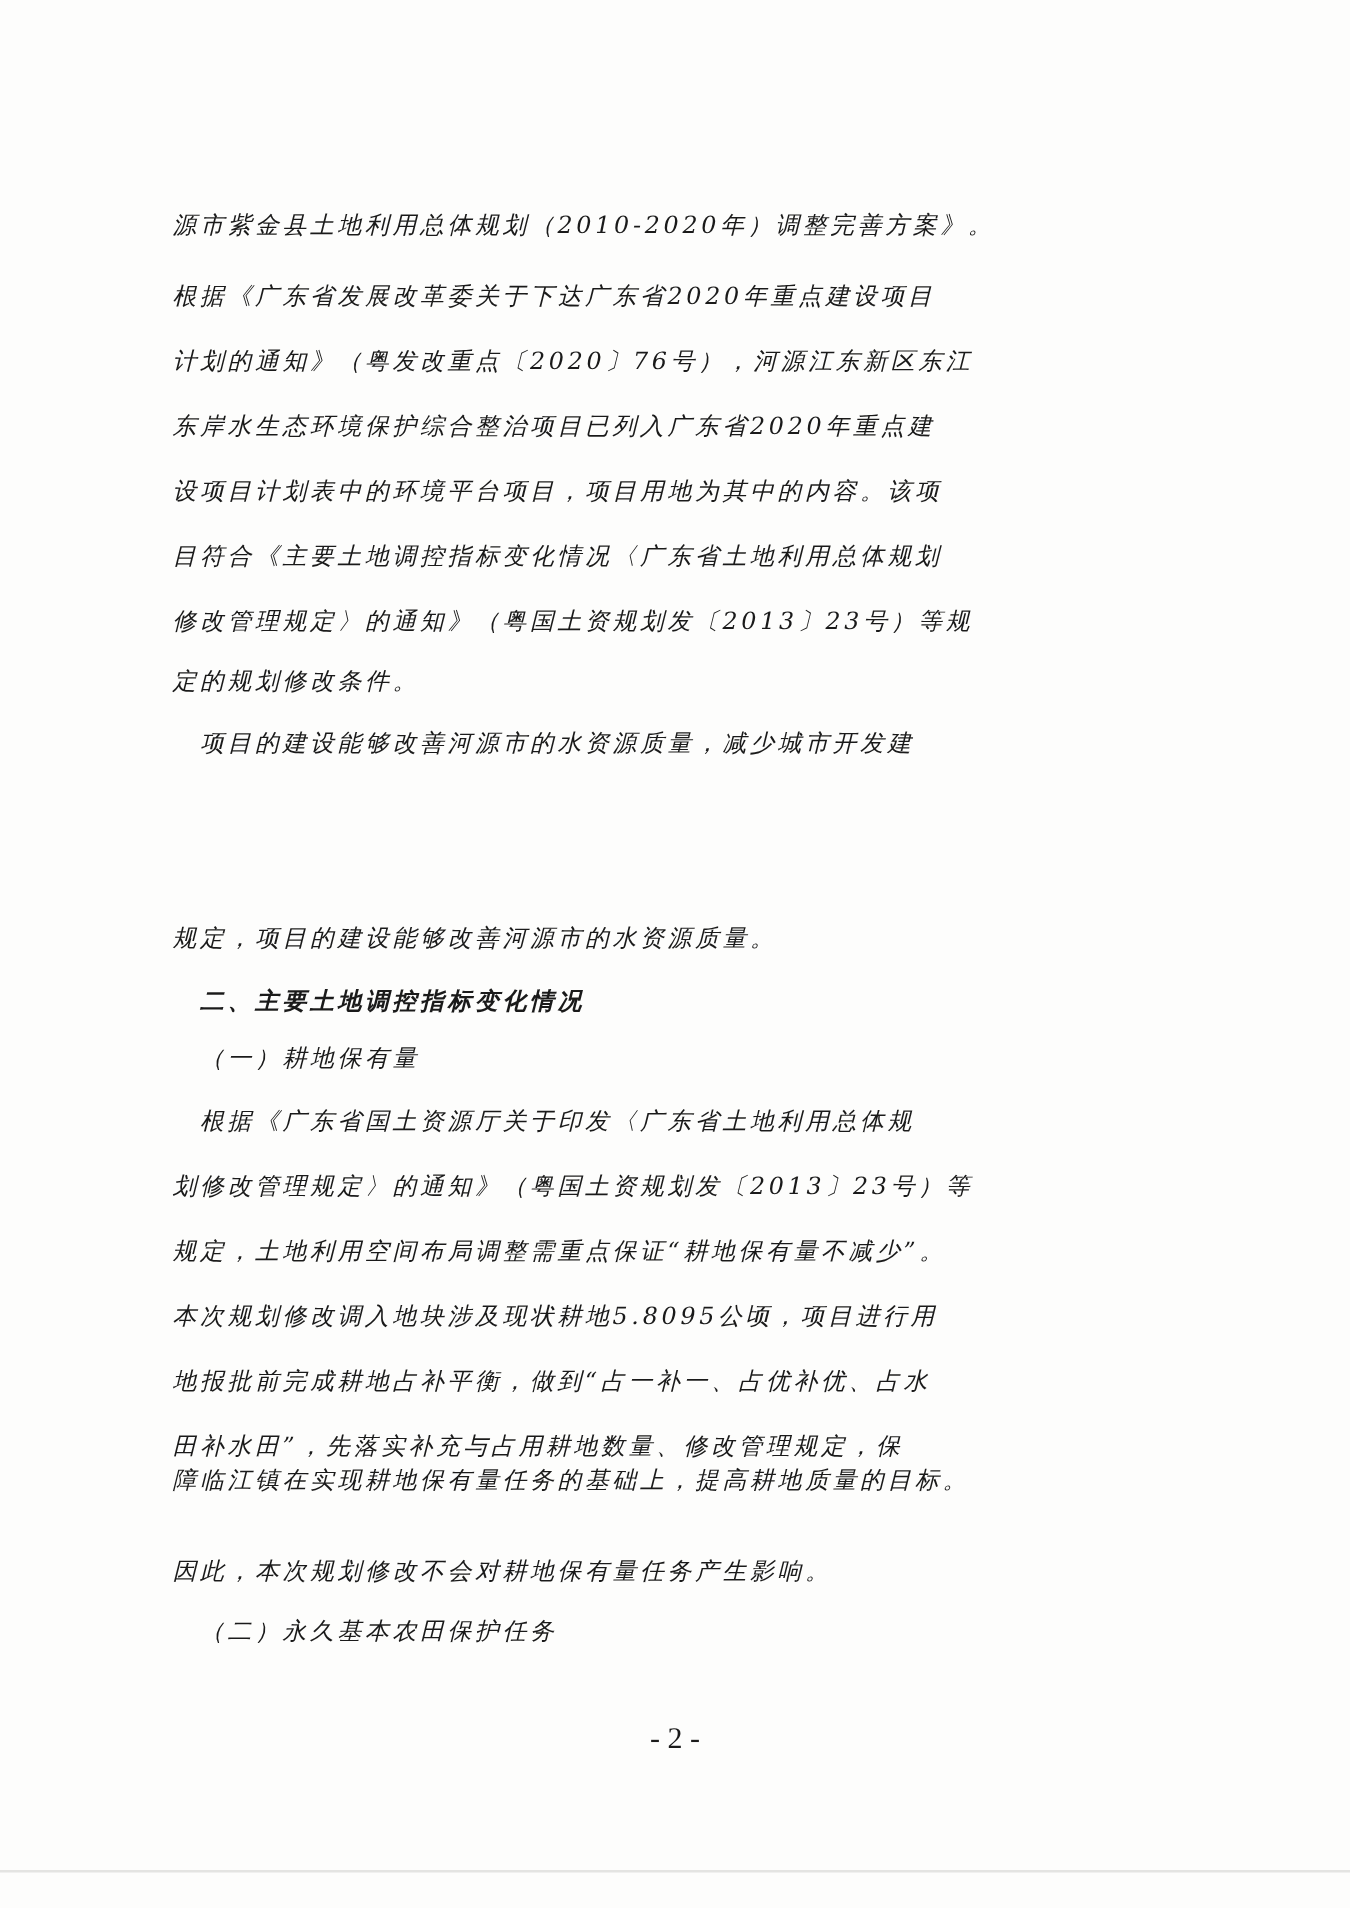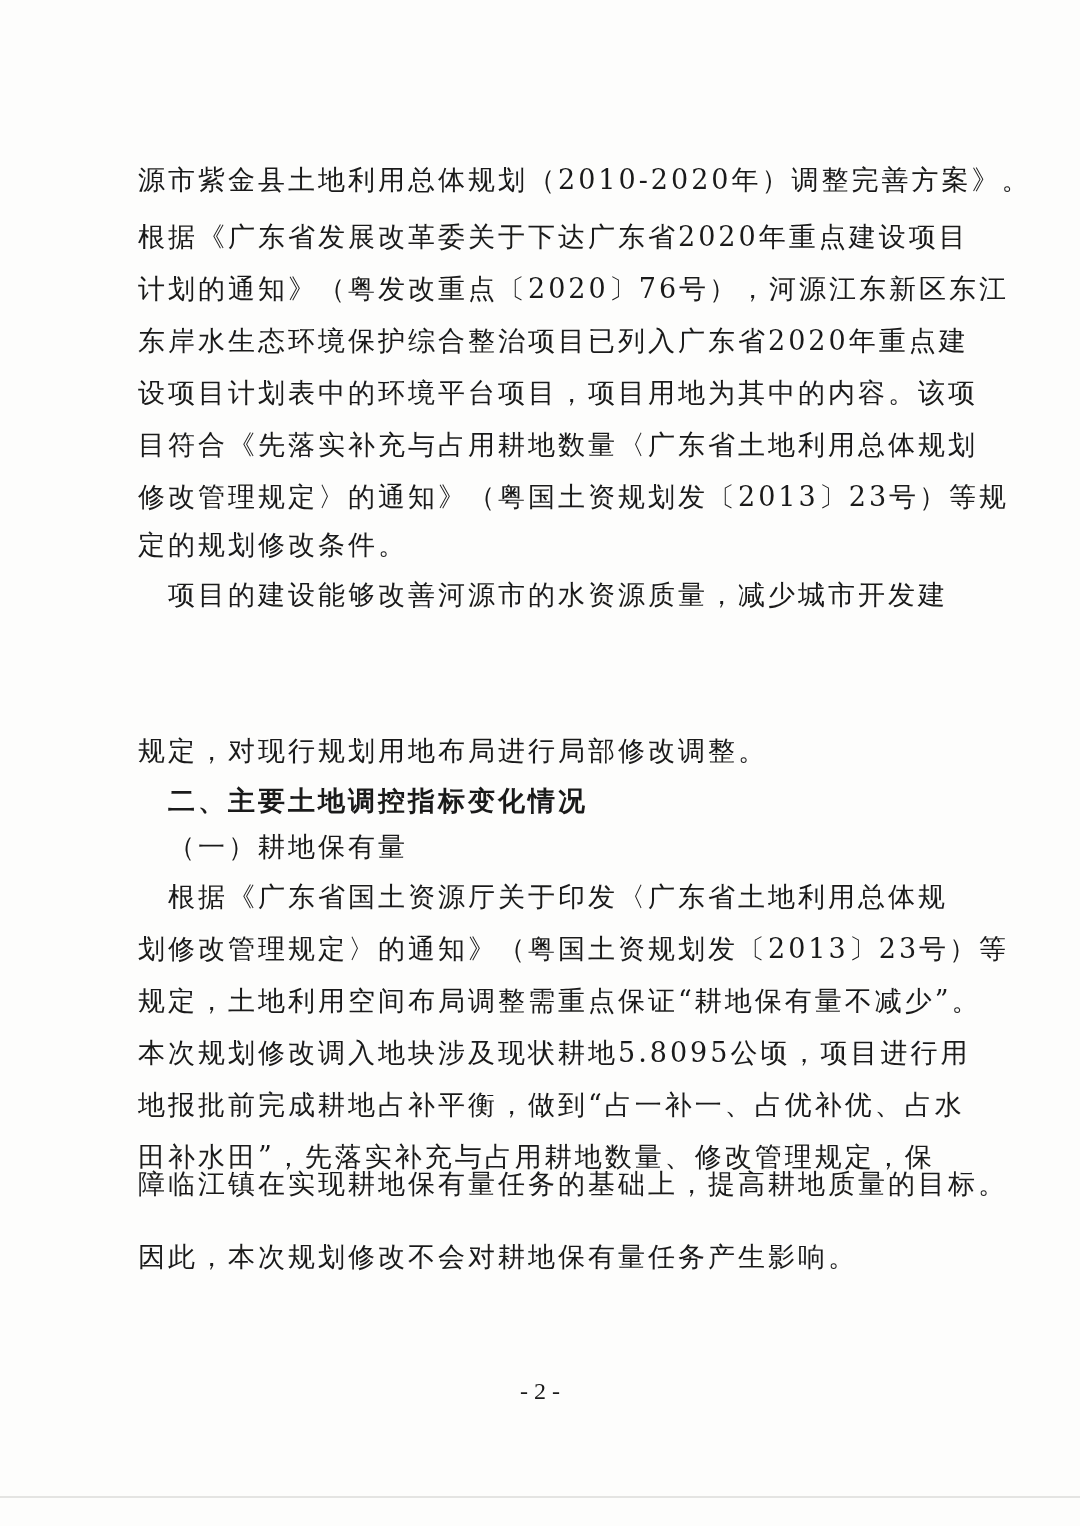--- a/index.html
+++ b/index.html
@@ -15,10 +15,11 @@
     position: absolute;
     left: 138px;
     width: 810px;
-    font-size: 27px;
+    font-size: 19px;
     letter-spacing: 3px;
     white-space: nowrap;
     line-height: 34px;
+    font-style: italic;
   }
   .heading { font-weight: bold; font-family: "DejaVu Sans", "Liberation Sans", sans-serif; }
   .page-number {

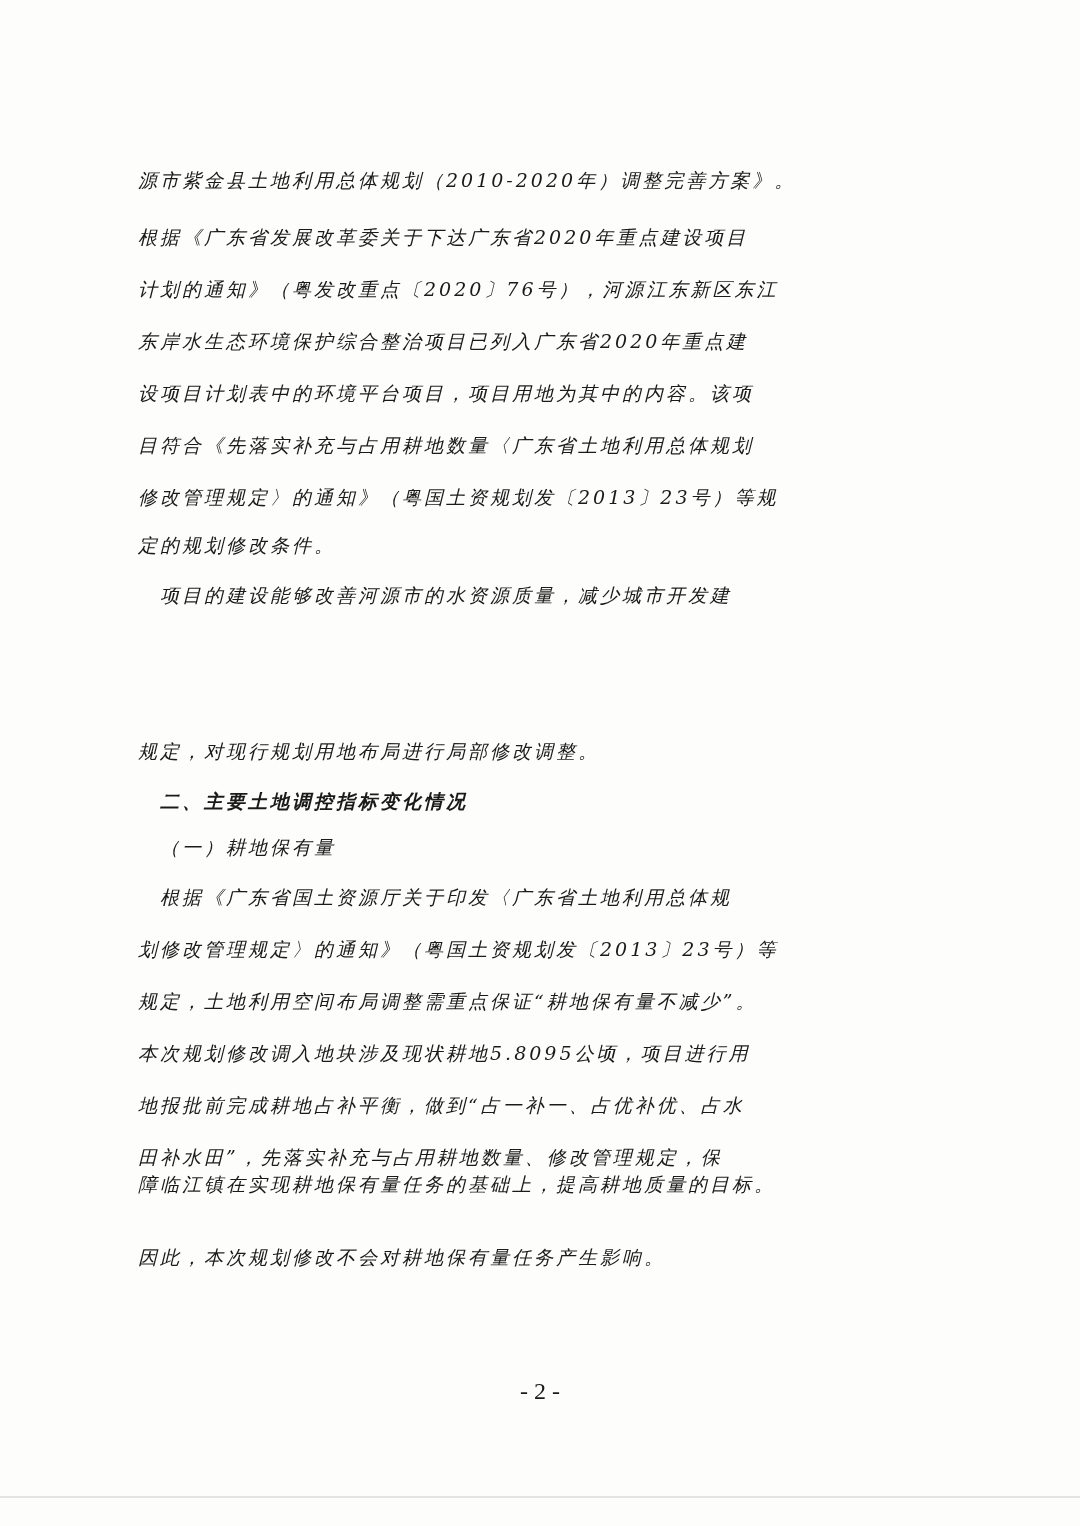--- a/index.html
+++ b/index.html
@@ -41,7 +41,7 @@
   <div class="line" style="top:272px">计划的通知》（粤发改重点〔2020〕76号），河源江东新区东江</div>
   <div class="line" style="top:324px">东岸水生态环境保护综合整治项目已列入广东省2020年重点建</div>
   <div class="line" style="top:376px">设项目计划表中的环境平台项目，项目用地为其中的内容。该项</div>
-  <div class="line" style="top:428px">目符合《先落实补充与占用耕地数量〈广东省土地利用总体规划</div>
+  <div class="line" style="top:428px">目符合《主要土地调控指标变化情况〈广东省土地利用总体规划</div>
   <div class="line" style="top:480px">修改管理规定〉的通知》（粤国土资规划发〔2013〕23号）等规</div>
   <div class="line" style="top:528px">定的规划修改条件。</div>
   <div class="line" style="top:578px">　项目的建设能够改善河源市的水资源质量，减少城市开发建</div>

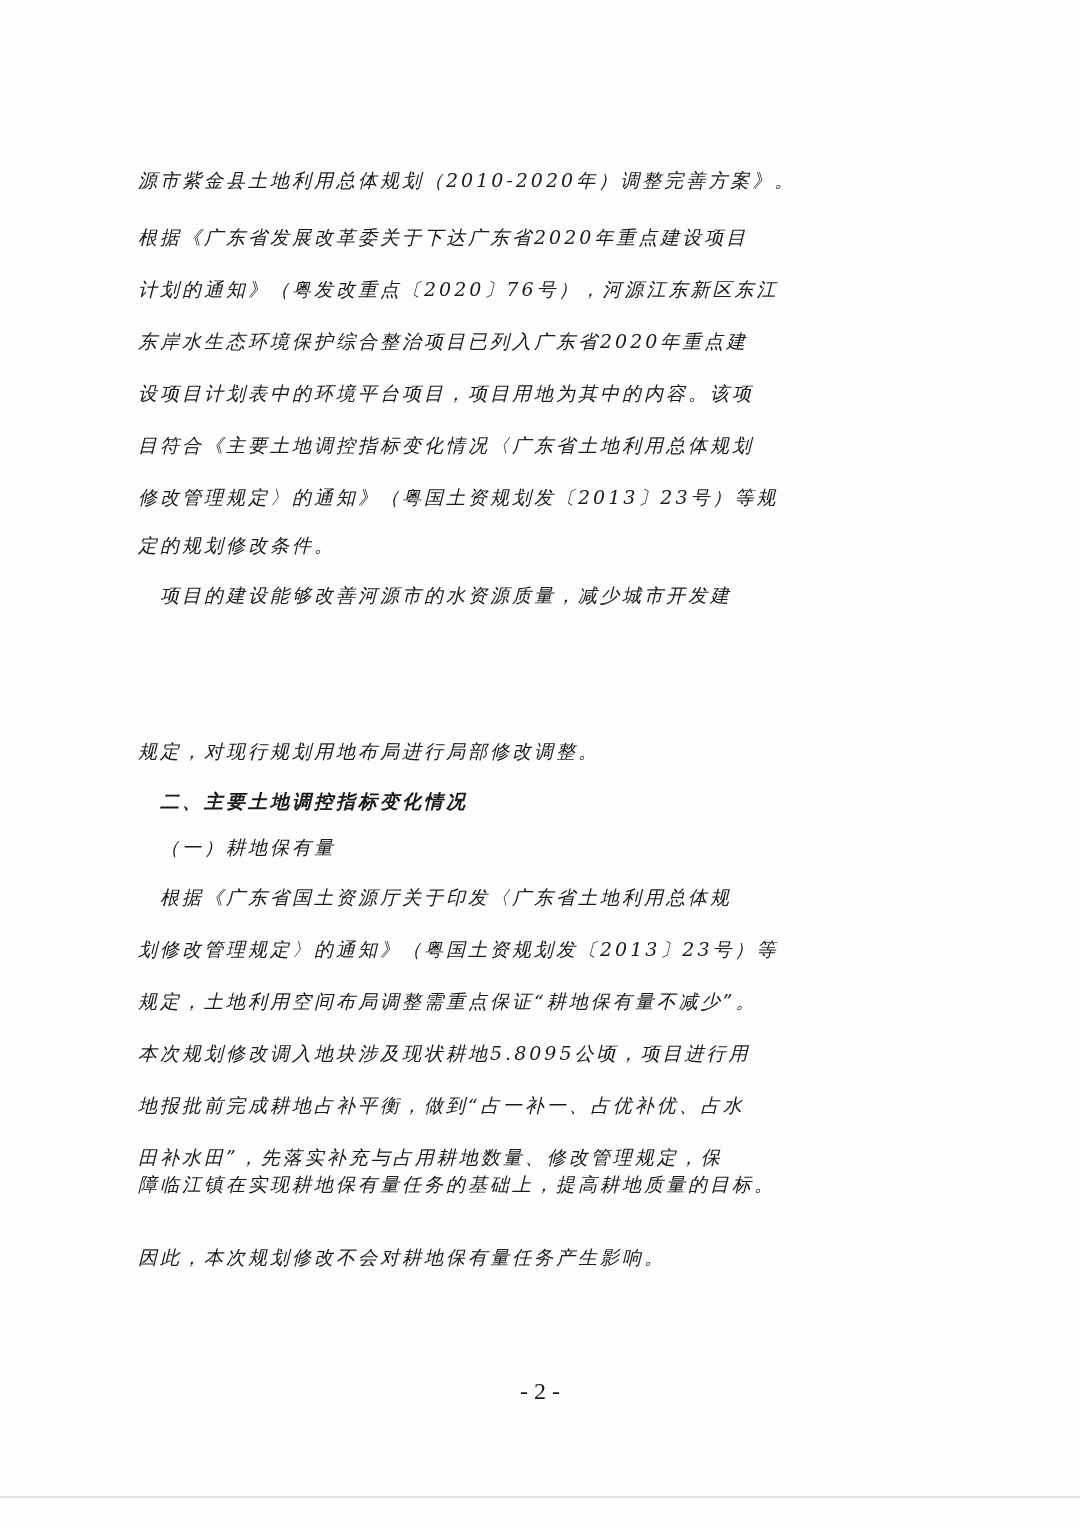--- a/index.html
+++ b/index.html
@@ -45,7 +45,7 @@
   <div class="line" style="top:480px">修改管理规定〉的通知》（粤国土资规划发〔2013〕23号）等规</div>
   <div class="line" style="top:528px">定的规划修改条件。</div>
   <div class="line" style="top:578px">　项目的建设能够改善河源市的水资源质量，减少城市开发建</div>
-  <div class="line" style="top:734px">规定，对现行规划用地布局进行局部修改调整。</div>
+  <div class="line" style="top:734px">规定，项目的建设能够改善河源市的水资源质量。</div>
   <div class="line heading" style="top:784px">　二、主要土地调控指标变化情况</div>
   <div class="line" style="top:880px">　根据《广东省国土资源厅关于印发〈广东省土地利用总体规</div>
   <div class="line" style="top:830px">　（一）耕地保有量</div>

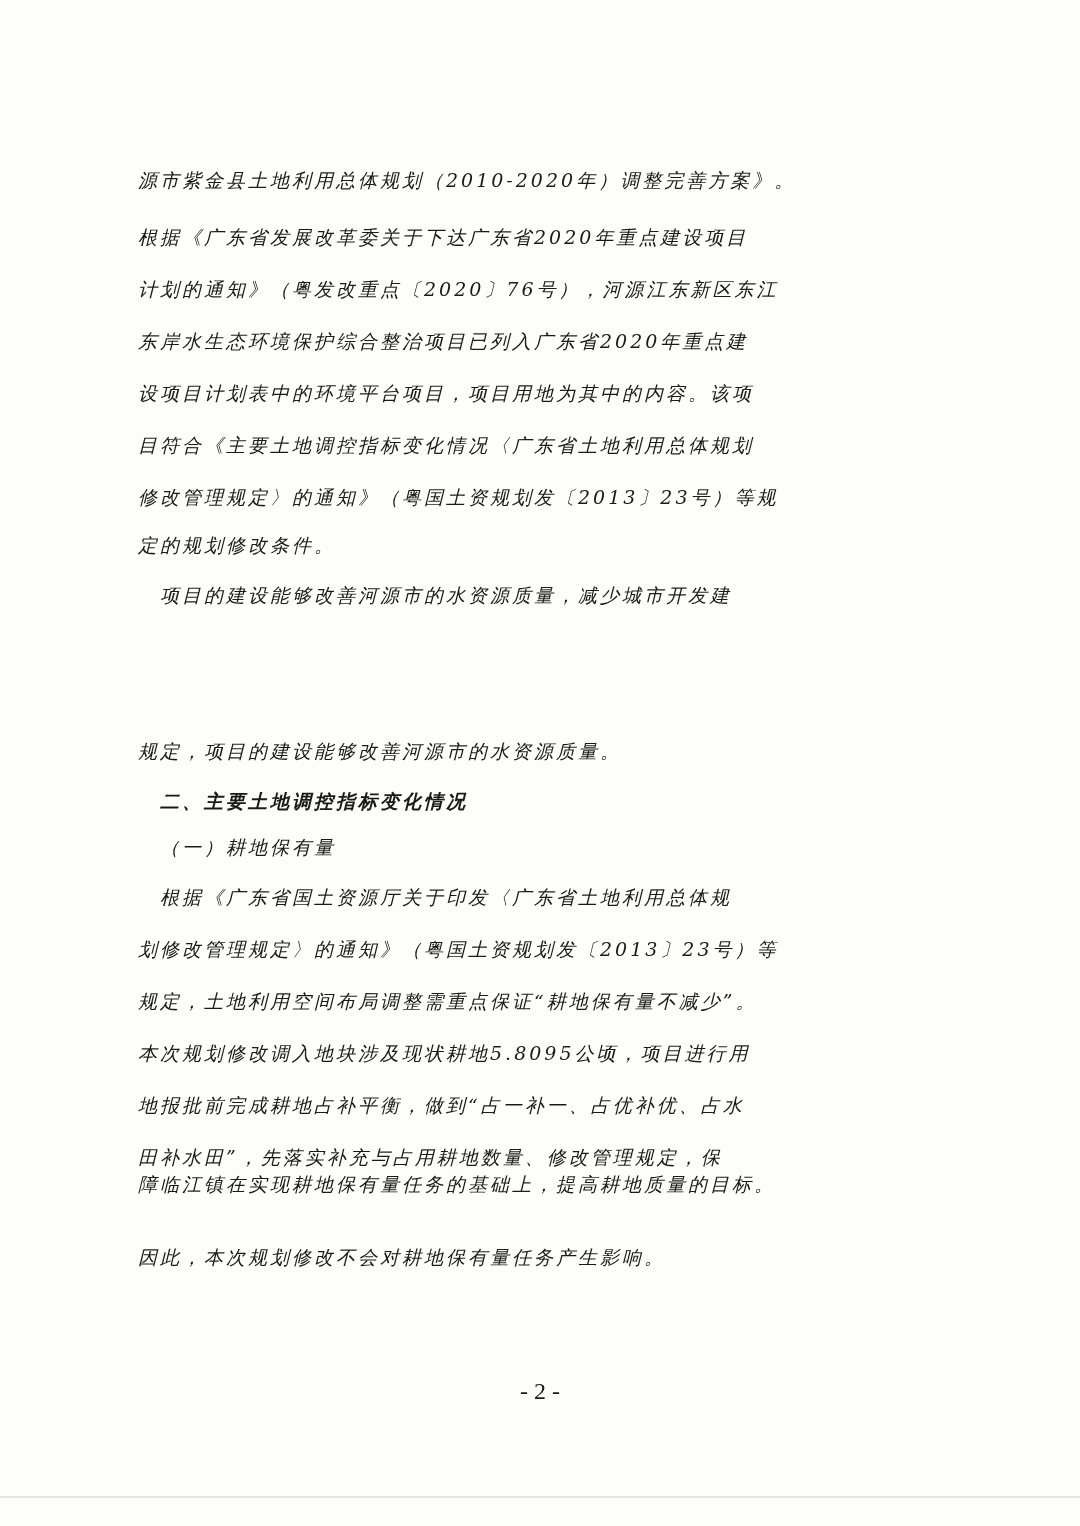--- a/index.html
+++ b/index.html
@@ -56,6 +56,7 @@
   <div class="line" style="top:1140px">田补水田”，先落实补充与占用耕地数量、修改管理规定，保</div>
   <div class="line" style="top:1167px">障临江镇在实现耕地保有量任务的基础上，提高耕地质量的目标。</div>
   <div class="line" style="top:1240px">因此，本次规划修改不会对耕地保有量任务产生影响。</div>
+  <div class="line" style="top:1288px">　（二）永久基本农田保护任务</div>
 
   <div class="page-number">- 2 -</div>
   <div class="footer-rule"></div>

